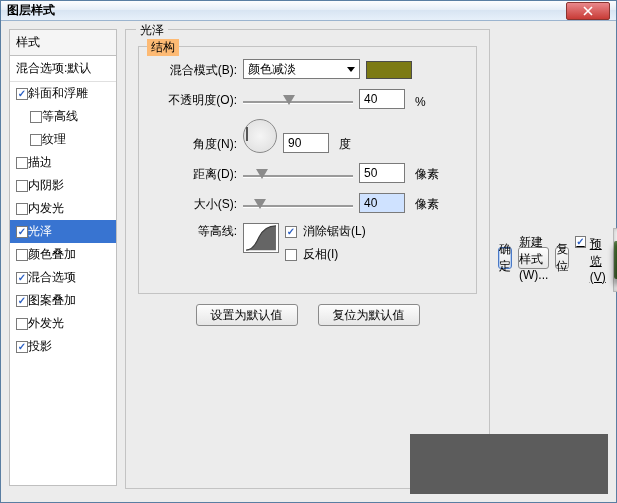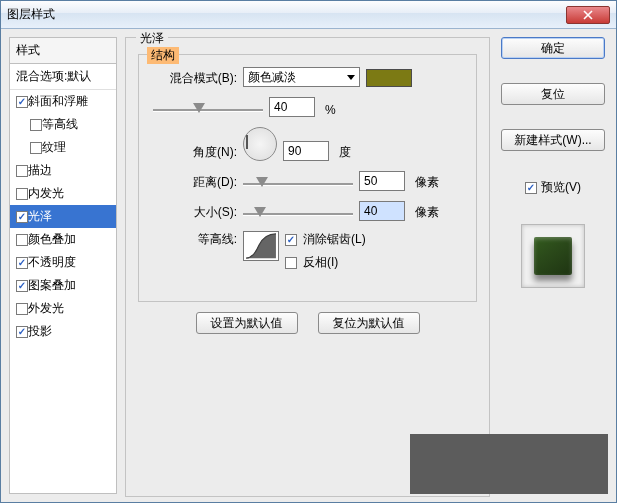--- a/index.html
+++ b/index.html
@@ -5,7 +5,7 @@
 * { box-sizing: border-box; margin: 0; padding: 0; font-family: "Microsoft YaHei", SimSun, Arial, sans-serif; font-size: 12px; }
 body { background: #ececec; }
 .window { width: 617px; height: 503px; background: #ececec; border: 1px solid #5a7ea2; position: relative; }
-.titlebar { height: 28px; background: linear-gradient(#fdfdfe,#e7eef7 45%,#d7e4f2 46%,#e7f0fa); display: flex; align-items: center; padding: 0 6px; border-bottom: 1px solid #9bb4cf; }
+.titlebar { height: 20px; background: linear-gradient(#fdfdfe,#e7eef7 45%,#d7e4f2 46%,#e7f0fa); display: flex; align-items: center; padding: 0 6px; border-bottom: 1px solid #9bb4cf; font-weight: bold; }
 .close-btn { margin-left: auto; width: 44px; height: 18px; background: linear-gradient(#e9888b,#c83b36); border: 1px solid #8a3430; border-radius: 2px; color: #fff; display: flex; align-items: center; justify-content: center; font-size: 11px; cursor: pointer; }
 .close-btn svg { width: 10px; height: 10px; }
 .body { display: flex; height: calc(100% - 28px); padding: 8px; gap: 8px; }

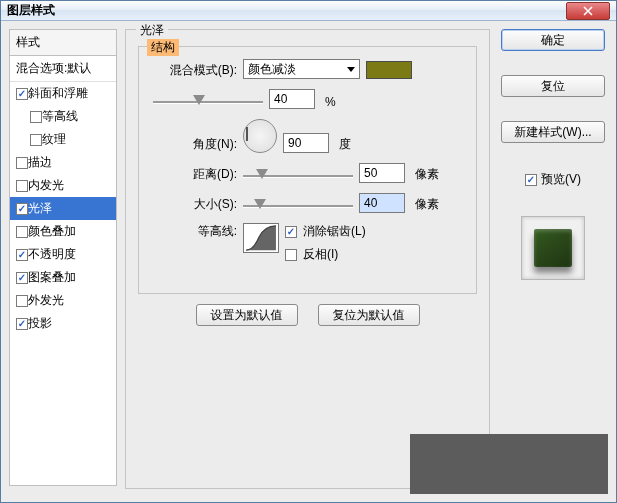--- a/index.html
+++ b/index.html
@@ -134,6 +134,7 @@
           </div>
 
           <div class="row">
+            <span class="label">不透明度(O):</span>
             <div class="slider-track">
                 <div class="slider-thumb" style="left:36%"></div>
               </div>

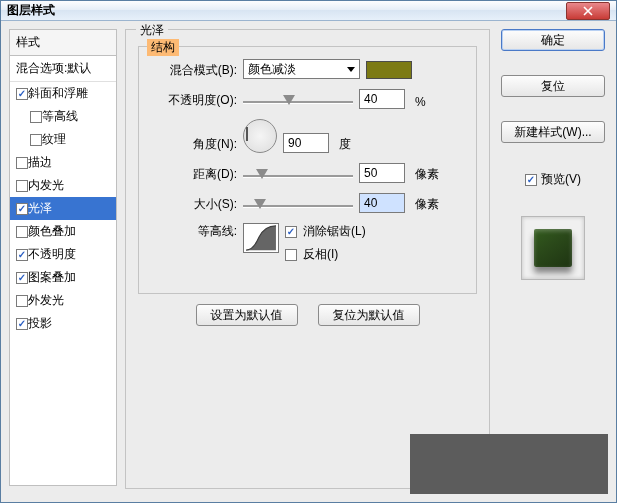--- a/index.html
+++ b/index.html
@@ -89,6 +89,10 @@
           </div>
           <div class="style-item">
             <span class="cbx"></span>
+            <span>内阴影</span>
+          </div>
+          <div class="style-item">
+            <span class="cbx"></span>
             <span>内发光</span>
           </div>
           <div class="style-item selected">

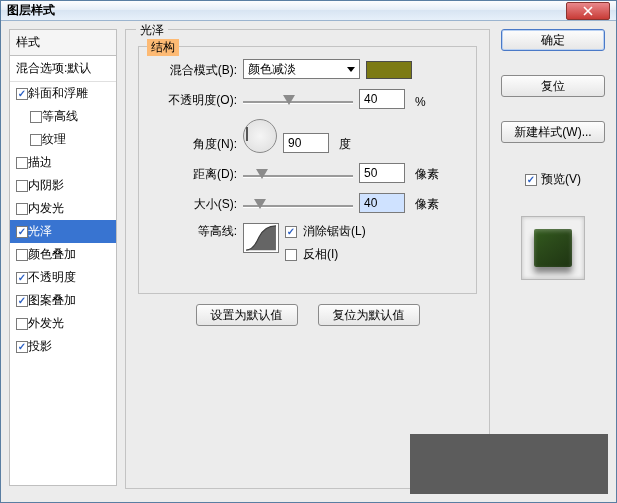--- a/index.html
+++ b/index.html
@@ -44,7 +44,7 @@
 .btns-row { display: flex; gap: 20px; justify-content: center; margin-top: 10px; }
 .std-btn { height: 22px; padding: 0 14px; border: 1px solid #8a8a8a; background: linear-gradient(#fdfdfd,#e6e6e6); border-radius: 3px; cursor: pointer; display: inline-flex; align-items: center; }
 
-.right { width: 110px; display: flex; flex-direction: column; gap: 24px; align-items: center; }
+.right { width: 110px; display: flex; flex-direction: row; gap: 6px; align-items: center; }
 .r-btn { width: 104px; height: 22px; border: 1px solid #8a8a8a; background: linear-gradient(#fdfdfd,#e6e6e6); border-radius: 3px; cursor: pointer; display: flex; align-items: center; justify-content: center; }
 .r-btn.primary { border: 1px solid #4a79c7; box-shadow: 0 0 0 1px #b8d0f2 inset; }
 .preview-check { display: flex; align-items: center; gap: 4px; margin-top: 4px; }

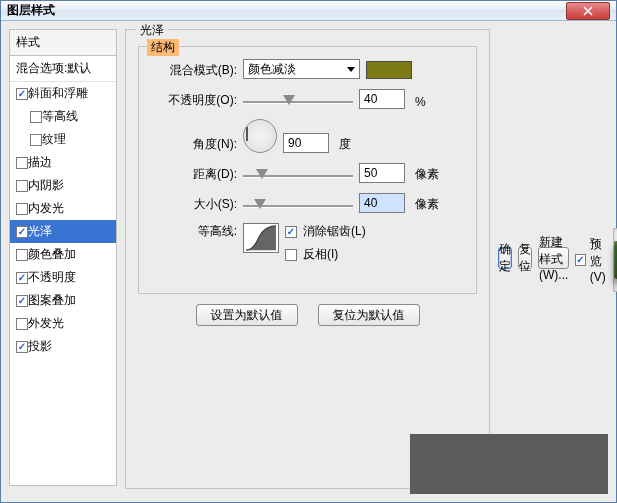--- a/index.html
+++ b/index.html
@@ -209,10 +209,10 @@
           <span>确定</span>
         </div>
       <div class="r-btn">
+          <span>新建样式(W)...</span>
+        </div>
+      <div class="r-btn">
           <span>复位</span>
-        </div>
-      <div class="r-btn">
-          <span>新建样式(W)...</span>
         </div>
       <div class="preview-check">
         <span class="cbx checked"></span>

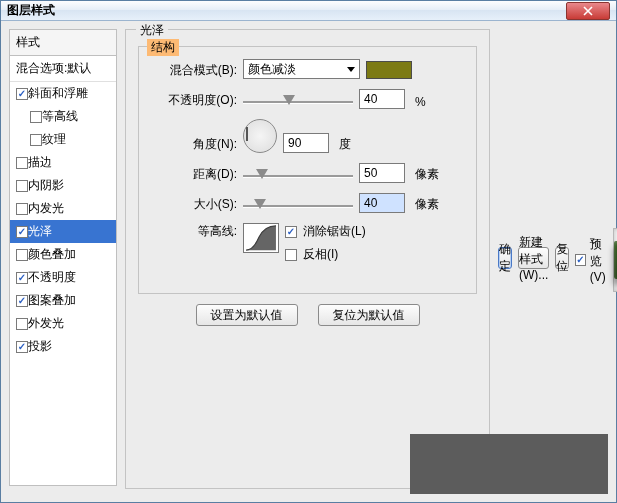--- a/index.html
+++ b/index.html
@@ -47,7 +47,7 @@
 .right { width: 110px; display: flex; flex-direction: row; gap: 6px; align-items: center; }
 .r-btn { width: 104px; height: 22px; border: 1px solid #8a8a8a; background: linear-gradient(#fdfdfd,#e6e6e6); border-radius: 3px; cursor: pointer; display: flex; align-items: center; justify-content: center; }
 .r-btn.primary { border: 1px solid #4a79c7; box-shadow: 0 0 0 1px #b8d0f2 inset; }
-.preview-check { display: flex; align-items: center; gap: 4px; margin-top: 4px; }
+.preview-check { display: flex; gap: 4px; margin-top: 4px; text-decoration: underline; }
 .preview-img { width: 64px; height: 64px; border: 1px solid #b8b8b8; background: #f0f0f0; display: flex; align-items: center; justify-content: center; margin-top: 4px; box-shadow: inset 0 0 4px rgba(0,0,0,0.2); }
 .preview-surf { width: 38px; height: 38px; background: linear-gradient(145deg,#335c1e,#2b4a1a 40%,#1e3412); box-shadow: 0 6px 6px rgba(0,0,0,0.45), inset 0 2px 4px rgba(255,255,255,0.25); border-radius: 2px; }
 .corner-box { position: absolute; right: 8px; bottom: 8px; width: 198px; height: 60px; background: #5c5c5c; }

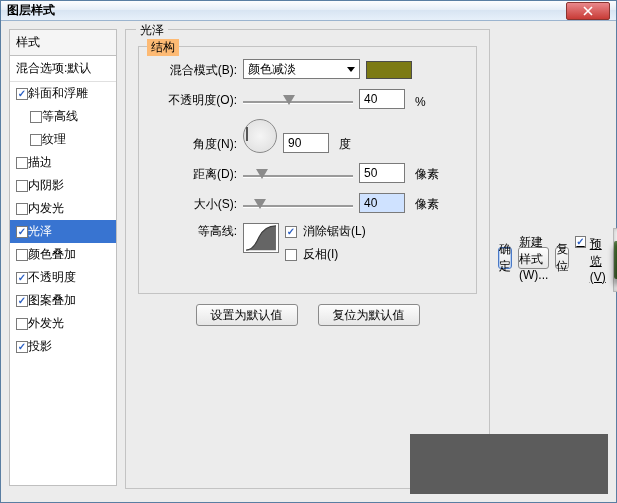--- a/index.html
+++ b/index.html
@@ -105,7 +105,7 @@
           </div>
           <div class="style-item">
             <span class="cbx checked"></span>
-            <span>不透明度</span>
+            <span>混合选项</span>
           </div>
           <div class="style-item">
             <span class="cbx checked"></span>

